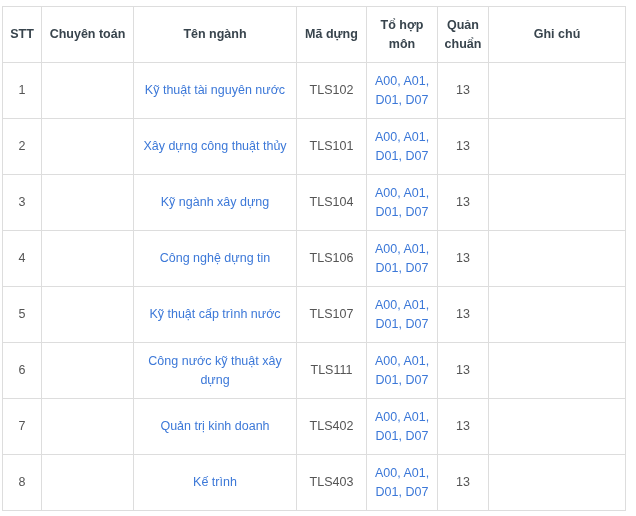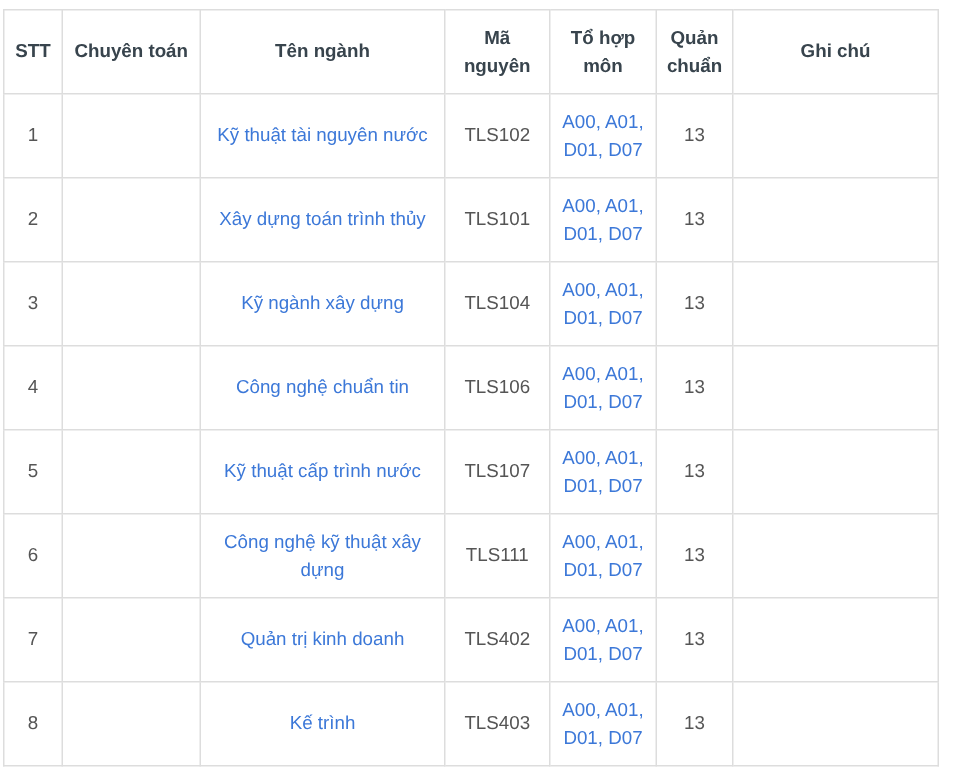--- a/index.html
+++ b/index.html
@@ -89,7 +89,7 @@
         <th>STT</th>
         <th>Chuyên toán</th>
         <th>Tên ngành</th>
-        <th>Mã nguyên</th>
+        <th>Mã dựng</th>
         <th>Tổ hợp môn</th>
         <th>Quản chuẩn</th>
         <th>Ghi chú</th>

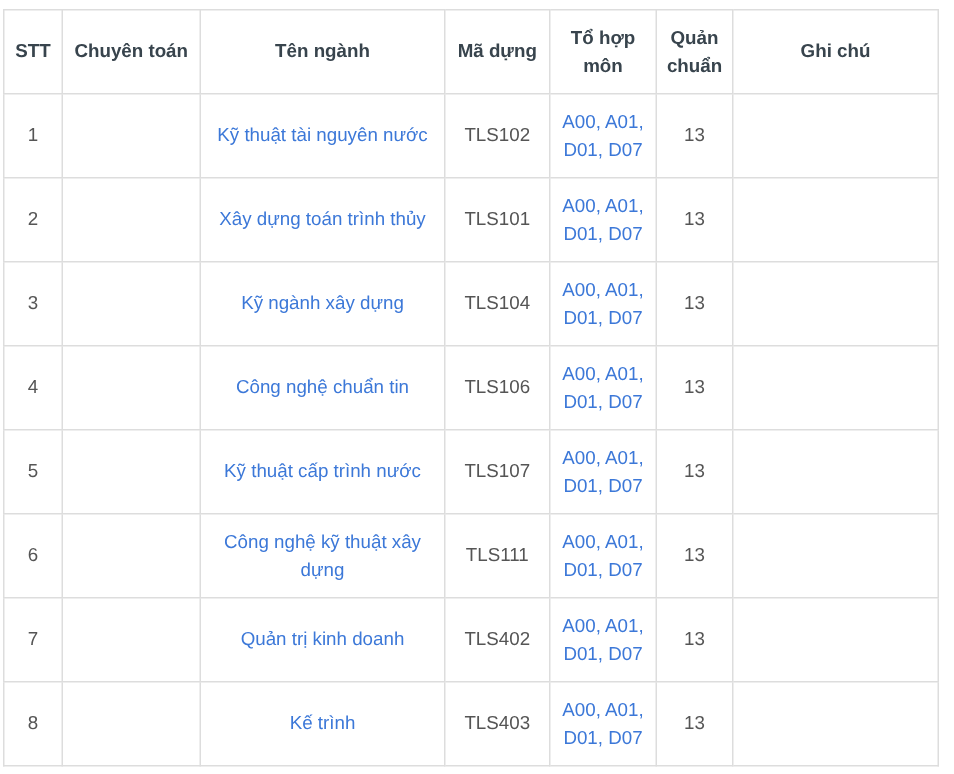--- a/index.html
+++ b/index.html
@@ -108,7 +108,7 @@
         <tr>
           <td class="cell-stt">2</td>
           <td class="cell-chuyen"></td>
-          <td class="cell-name">Xây dựng toán trình thủy</td>
+          <td class="cell-name">Xây dựng công thuật thủy</td>
           <td class="cell-ma">TLS101</td>
           <td class="cell-tohop">A00, A01, D01, D07</td>
           <td class="cell-diem">13</td>

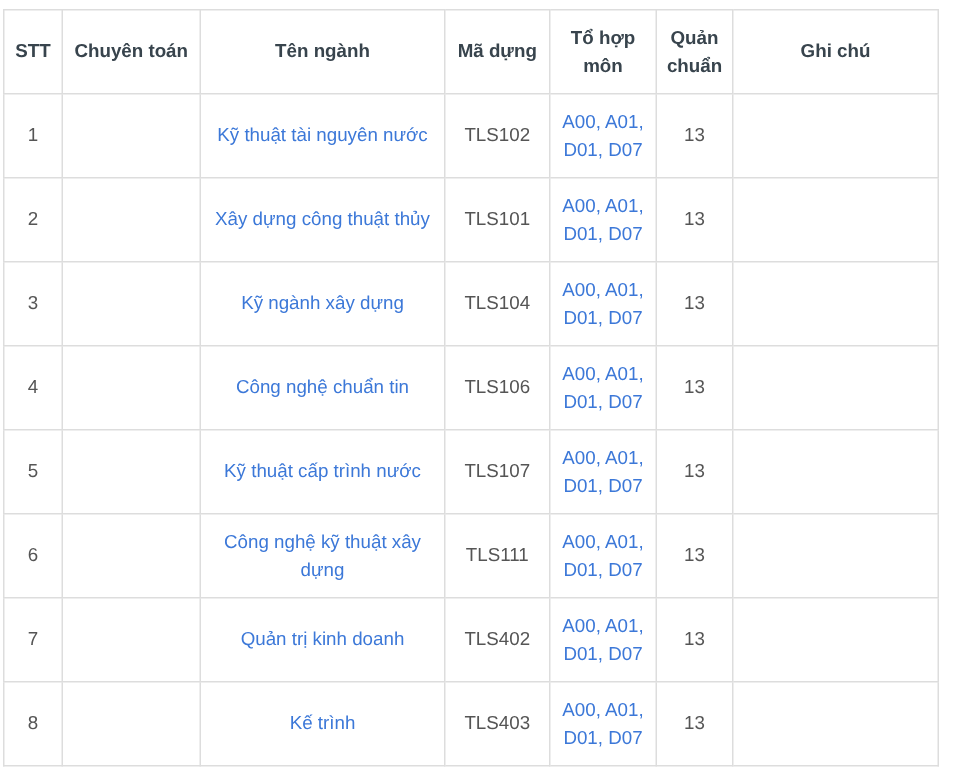--- a/index.html
+++ b/index.html
@@ -126,7 +126,7 @@
         <tr>
           <td class="cell-stt">4</td>
           <td class="cell-chuyen"></td>
-          <td class="cell-name">Công nghệ chuẩn tin</td>
+          <td class="cell-name">Công nghệ dựng tin</td>
           <td class="cell-ma">TLS106</td>
           <td class="cell-tohop">A00, A01, D01, D07</td>
           <td class="cell-diem">13</td>

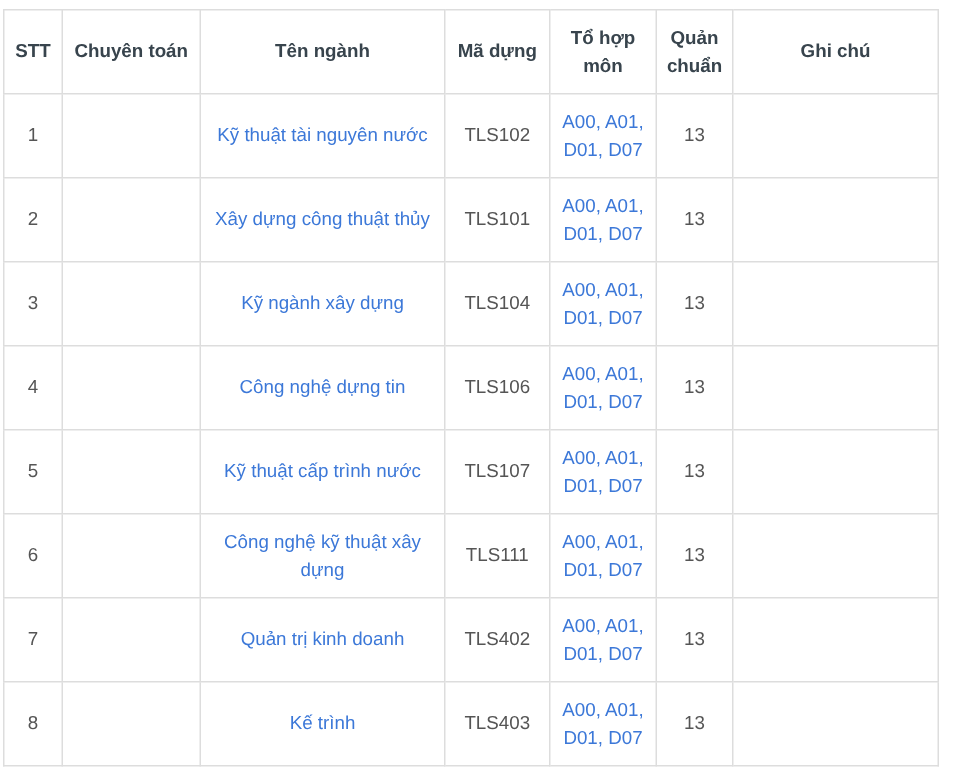--- a/index.html
+++ b/index.html
@@ -144,7 +144,7 @@
         <tr>
           <td class="cell-stt">6</td>
           <td class="cell-chuyen"></td>
-          <td class="cell-name">Công nghệ kỹ thuật xây dựng</td>
+          <td class="cell-name">Công nước kỹ thuật xây dựng</td>
           <td class="cell-ma">TLS111</td>
           <td class="cell-tohop">A00, A01, D01, D07</td>
           <td class="cell-diem">13</td>

